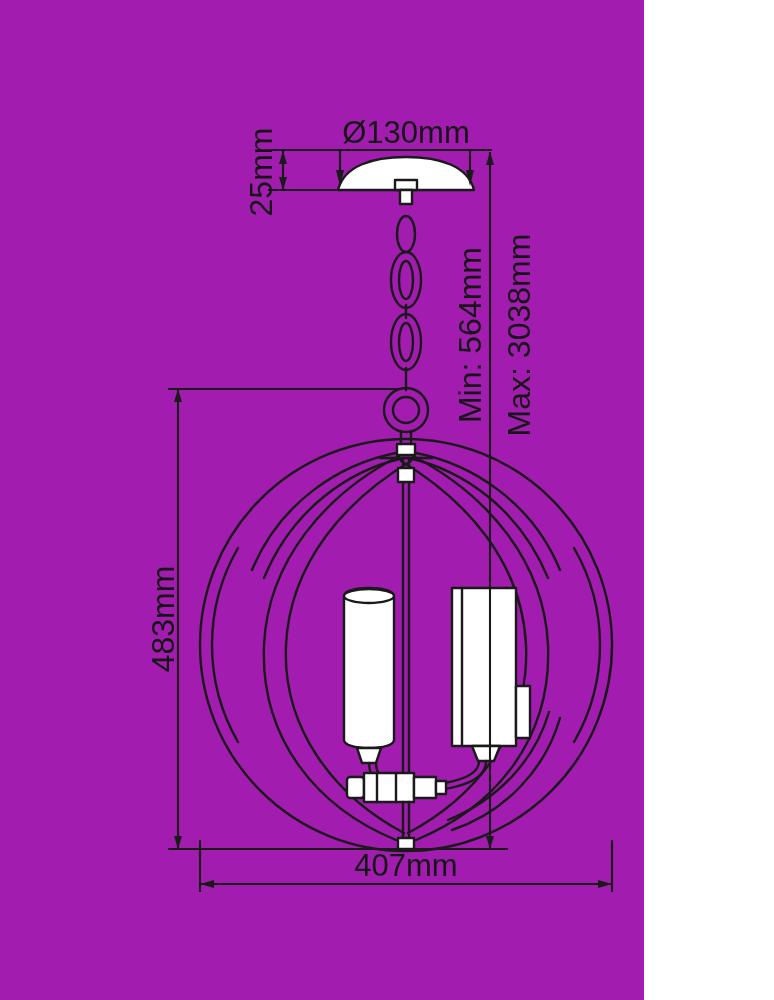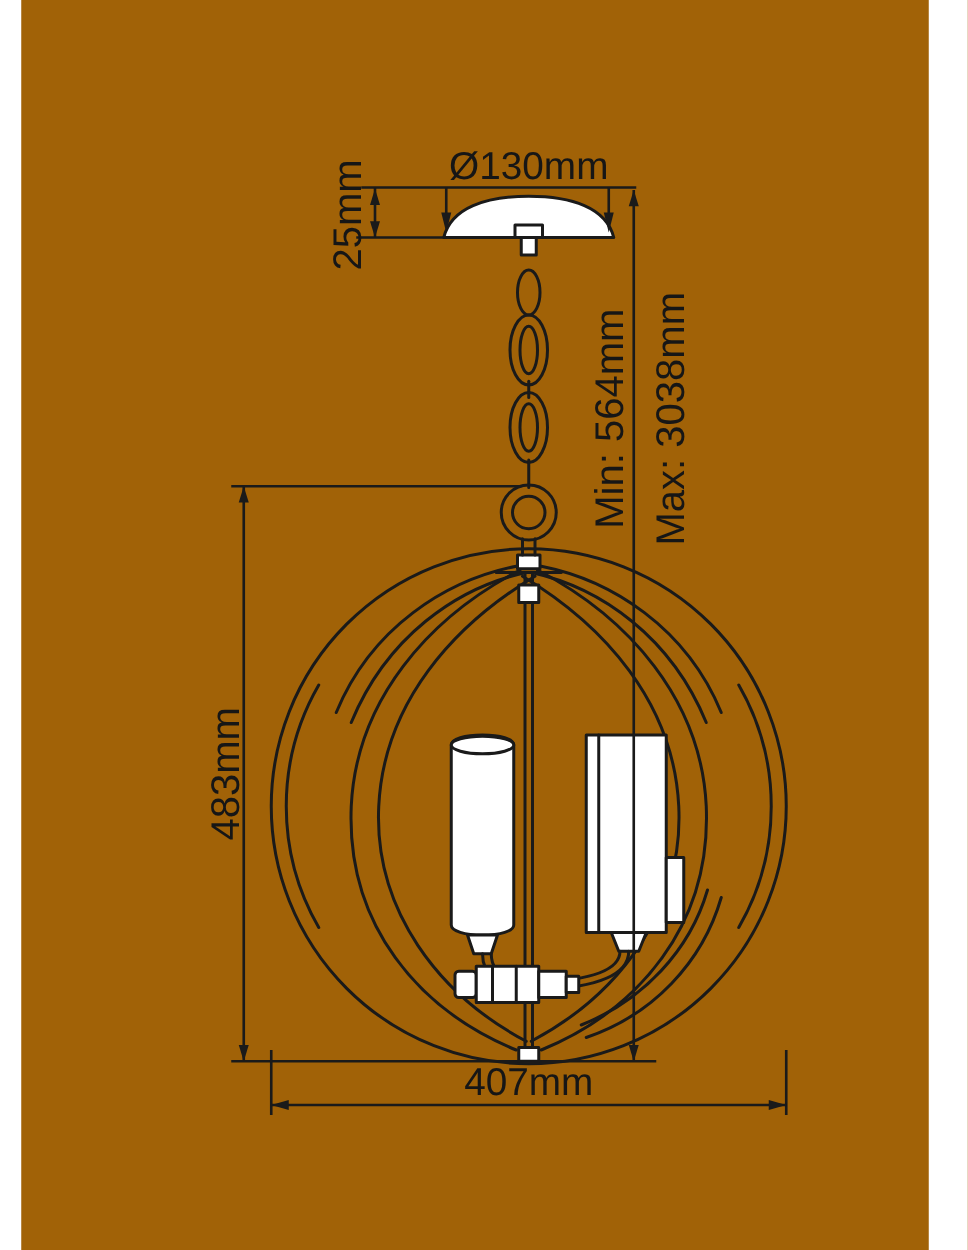--- a/index.html
+++ b/index.html
@@ -3,7 +3,7 @@
 <meta charset="utf-8">
 <style>
   html,body{margin:0;padding:0;background:#ffffff;}
-  .page{width:726px;height:1000px;position:relative;background:#a16207;overflow:hidden;margin-left:17px;}
+  .page{width:644px;height:1000px;position:relative;background:#a21caf;overflow:hidden;}
   svg{position:absolute;left:0;top:0;}
   .ln{stroke:#1a1a1a;stroke-width:2.4;fill:none;stroke-linecap:round;stroke-linejoin:round;}
   .dim{stroke:#1a1a1a;stroke-width:2.1;fill:none;stroke-linecap:butt;}

